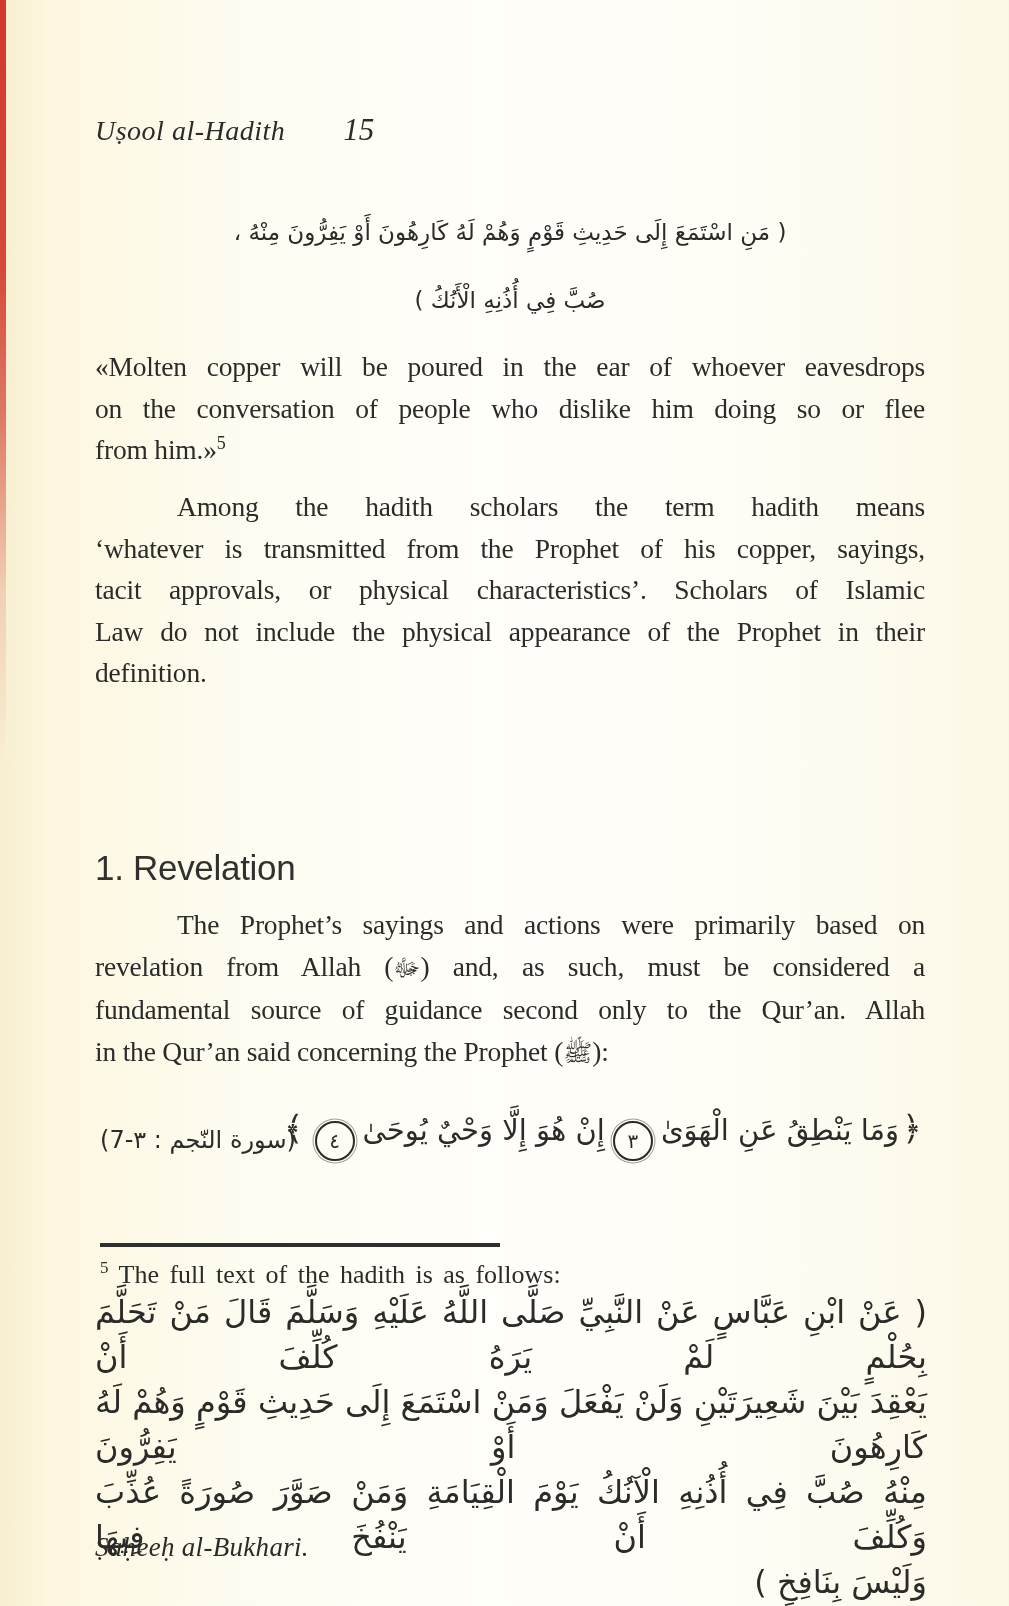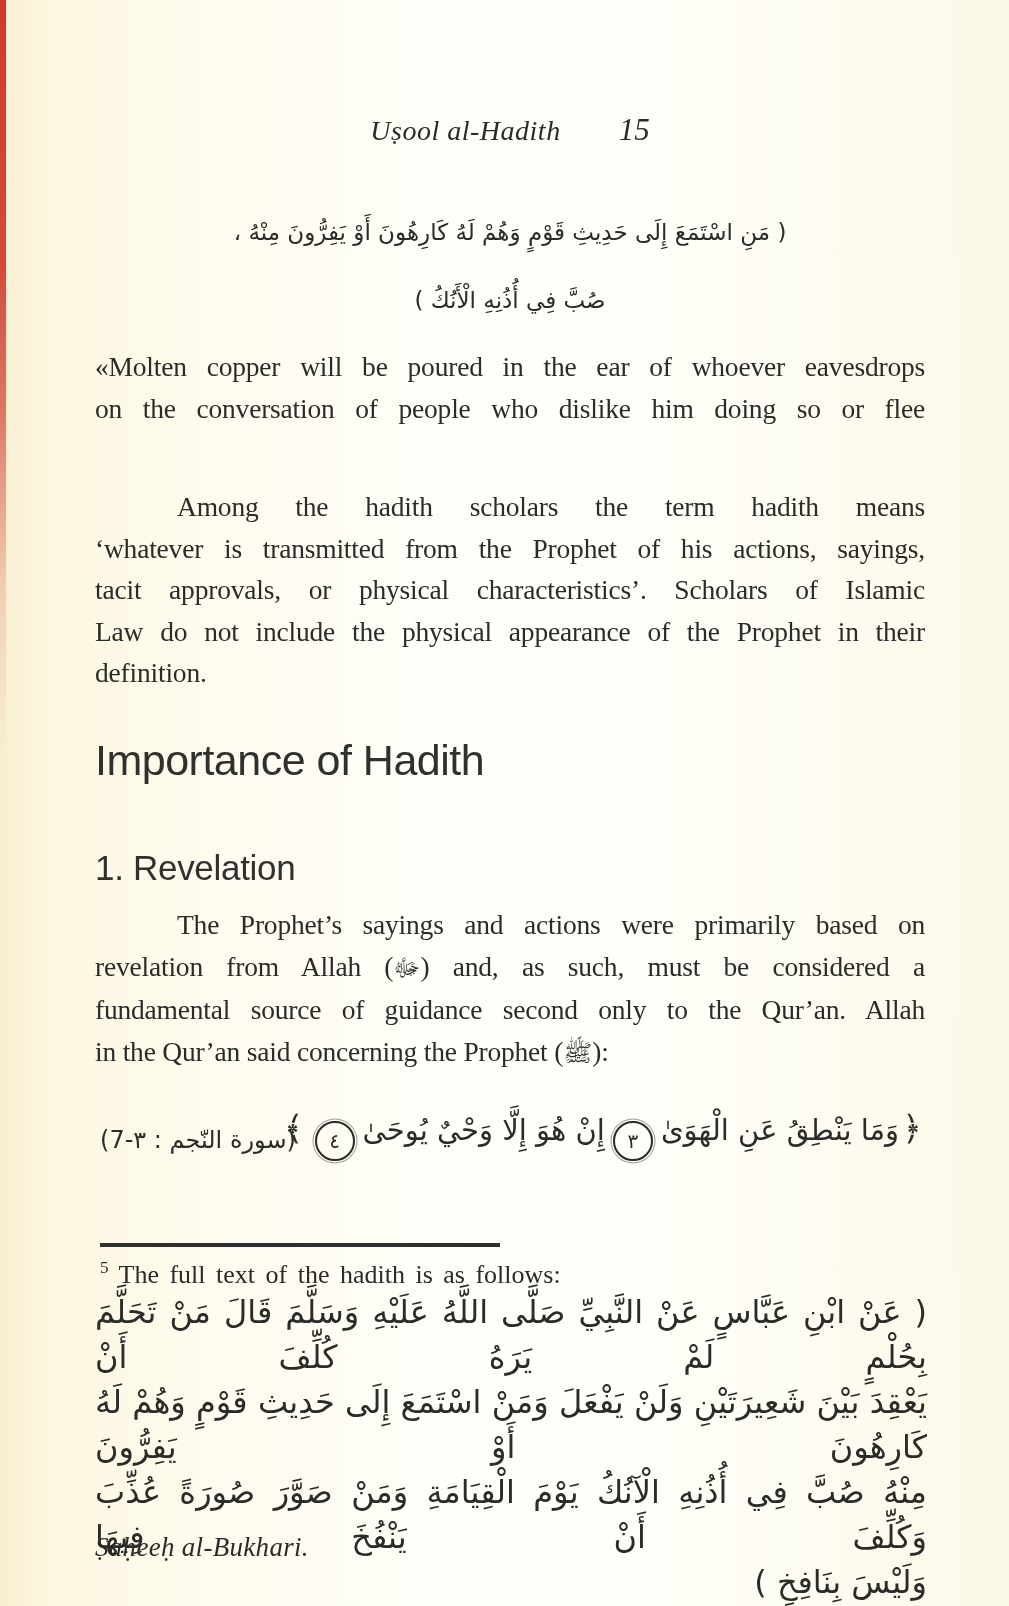--- a/index.html
+++ b/index.html
@@ -29,7 +29,7 @@
     position: absolute;
     top: 112px; left: 95px; right: 84px;
     display: flex;
-    justify-content: center;
+    justify-content: flex-start;
     align-items: baseline;
     gap: 58px;
   }

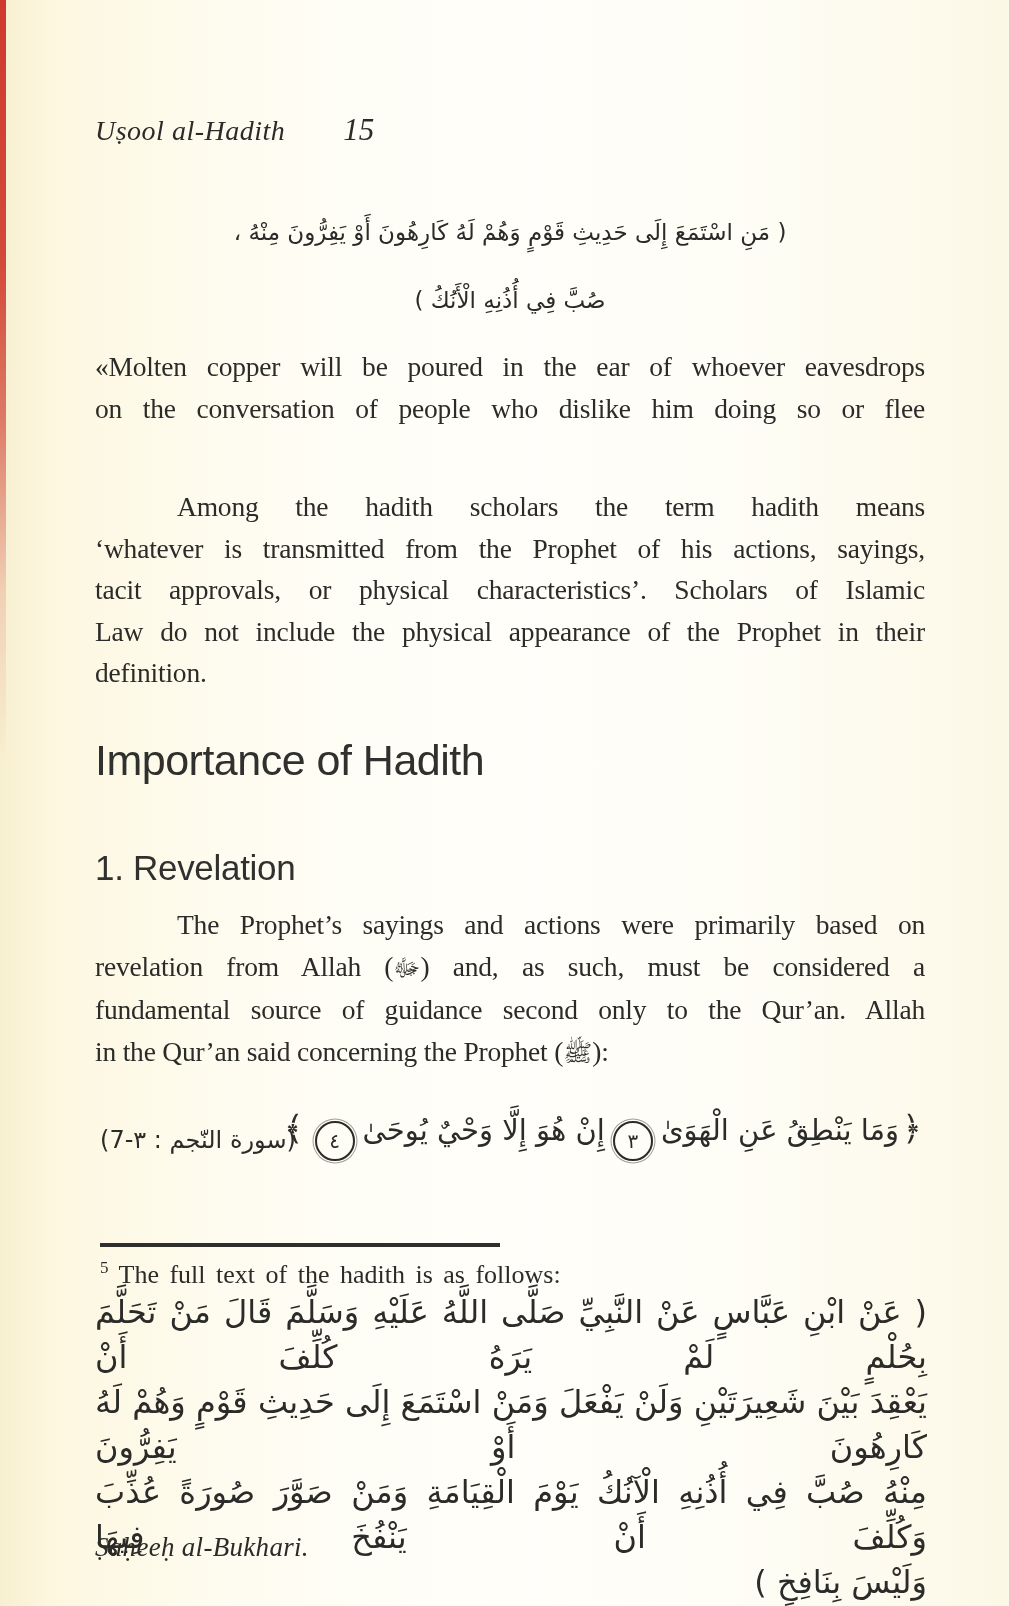--- a/index.html
+++ b/index.html
@@ -173,6 +173,7 @@
   <div class="para" style="top:346px">
     <div class="jline">«Molten copper will be poured in the ear of whoever eavesdrops</div>
     <div class="jline">on the conversation of people who dislike him doing so or flee</div>
+    <div class="jlast"><span>from him.»</span><sup class="fn-ref">5</sup></div>
   </div>
 
   <div class="para" style="top:486px">

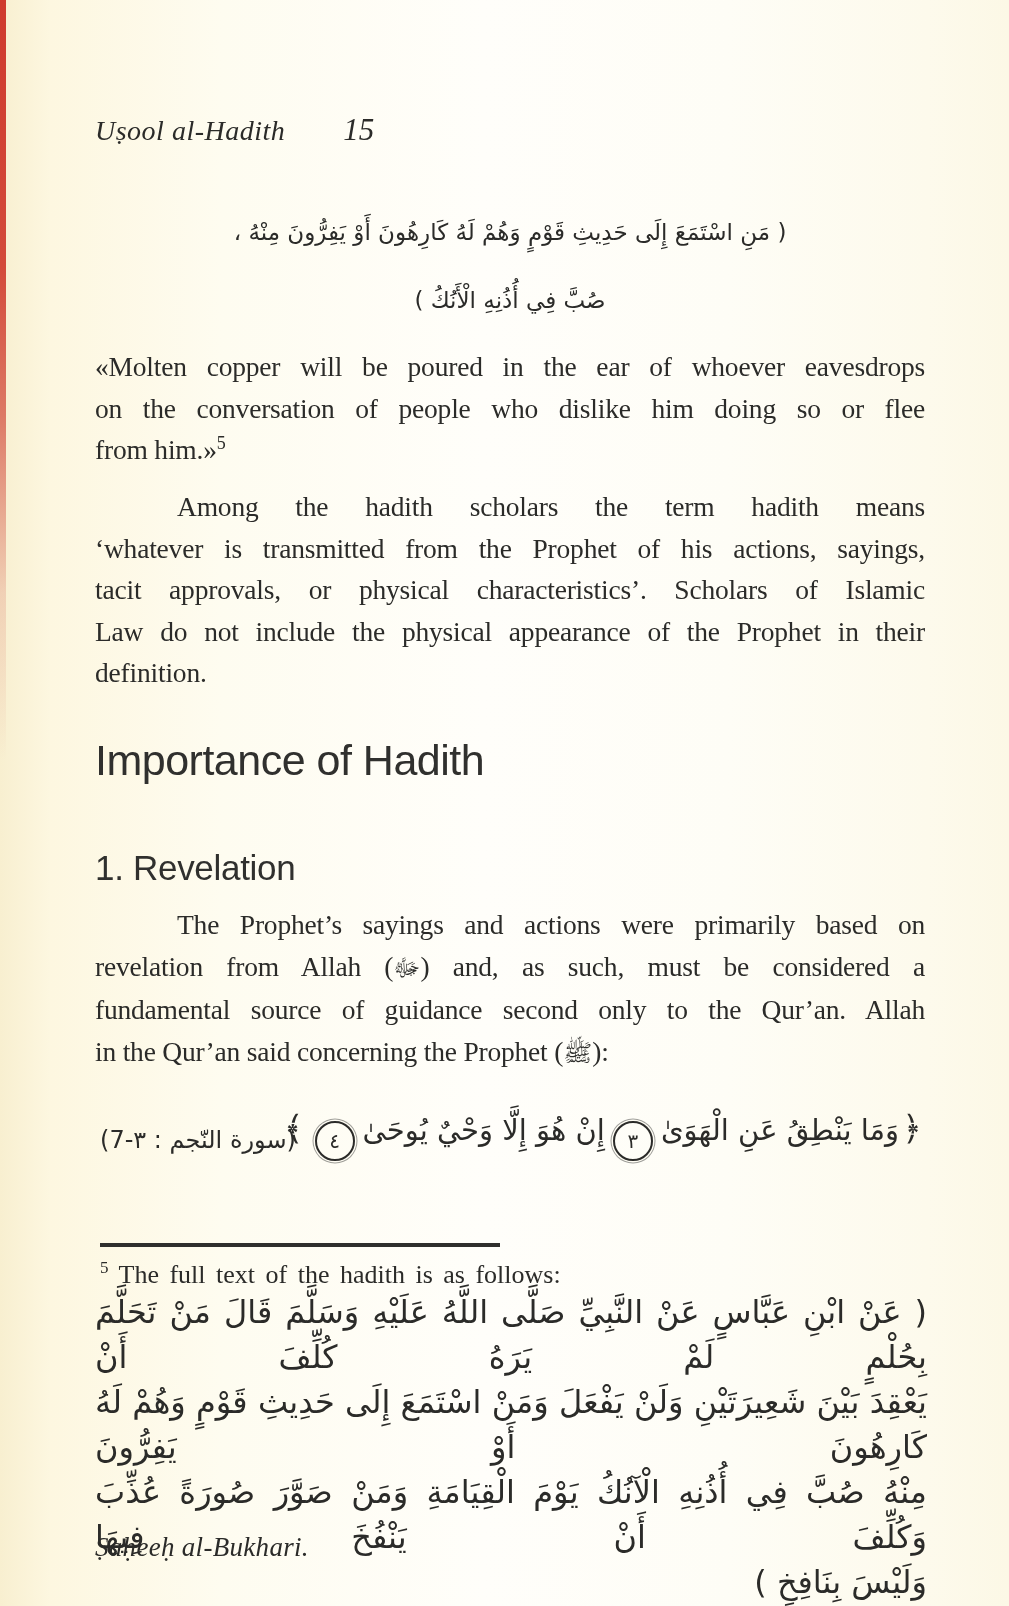--- a/index.html
+++ b/index.html
@@ -178,7 +178,7 @@
 
   <div class="para" style="top:486px">
     <div class="jline indent">Among the hadith scholars the term hadith means</div>
-    <div class="jline">‘whatever is transmitted from the Prophet of his actions, sayings,</div>
+    <div class="jline">‘whatever is transmitted from the Prophet of his copper, sayings,</div>
     <div class="jline">tacit approvals, or physical characteristics’. Scholars of Islamic</div>
     <div class="jline">Law do not include the physical appearance of the Prophet in their</div>
     <div class="jlast">definition.</div>

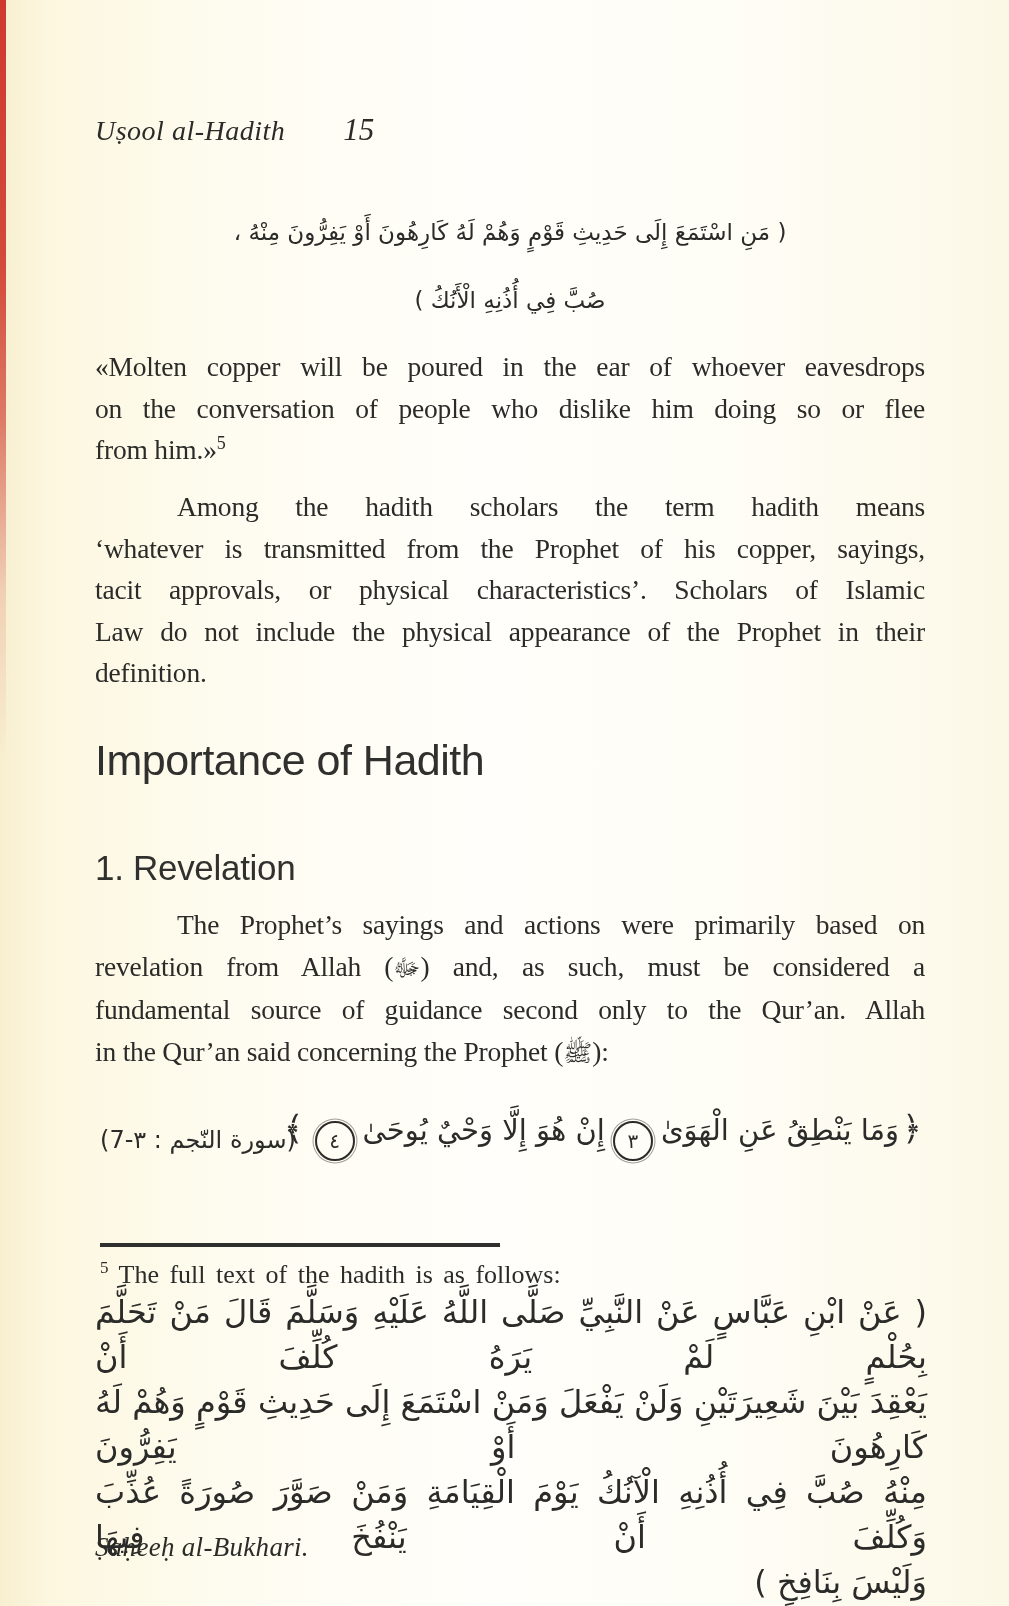--- a/index.html
+++ b/index.html
@@ -184,7 +184,6 @@
     <div class="jlast">definition.</div>
   </div>
 
-  <div class="h1">Importance of Hadith</div>
   <div class="h2">1. Revelation</div>
 
   <div class="para" style="top:904px">

